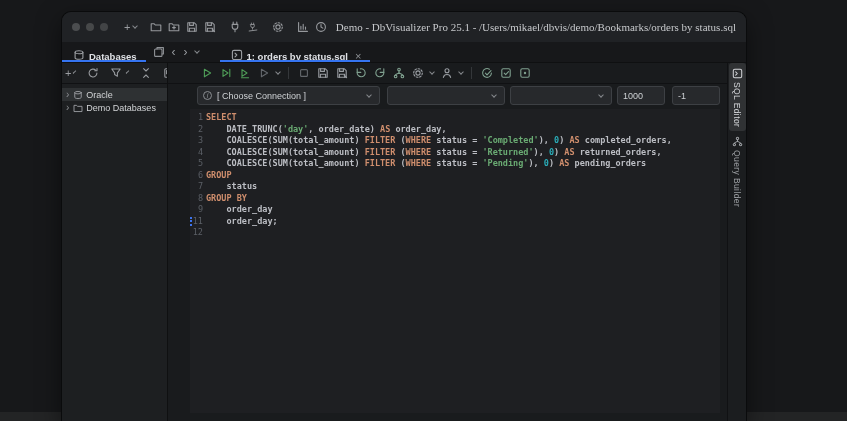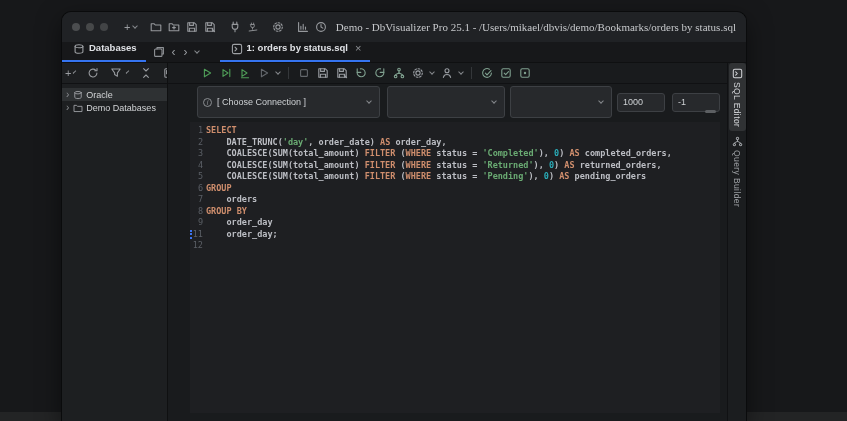--- a/index.html
+++ b/index.html
@@ -26,7 +26,7 @@
   .wtitle{flex:1;text-align:right;font-size:11px;color:#c6c8cb;white-space:nowrap;overflow:hidden;font-family:Liberation Serif, serif;}
   
   .tabrow{height:21px;background:#17181a;display:flex;align-items:stretch;border-bottom:1px solid #0f1011;flex:0 0 auto;}
-  .tab{display:flex;align-items:flex-start;padding:0 9px;position:relative;color:#dfe1e5;font-size:9.5px;font-weight:bold;}
+  .tab{display:flex;align-items:flex-end;padding:0 9px;position:relative;color:#dfe1e5;font-size:9.5px;font-weight:bold;}
   .tab .underline{position:absolute;left:0;right:0;bottom:0;height:2px;background:#3574f0;}
   .tab .icn{color:#9ea1a5;margin-right:4px;width:12px;}
   .navicons{display:flex;align-items:center;color:#8f9296;padding:0 4px;}

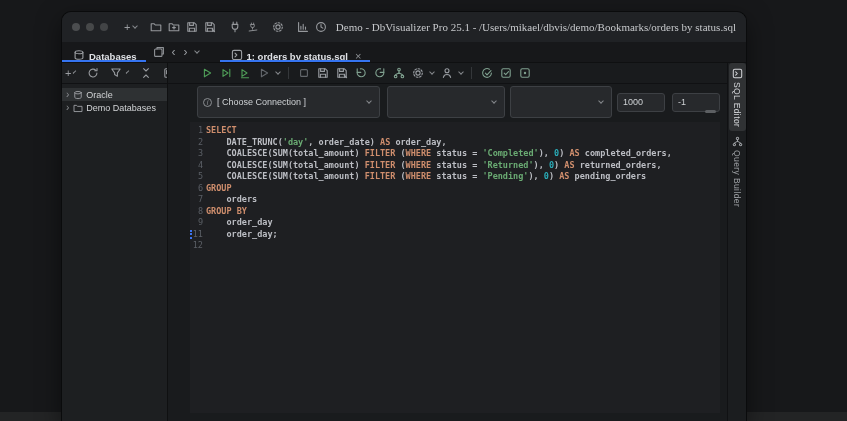--- a/index.html
+++ b/index.html
@@ -54,7 +54,7 @@
   .cbx{width:9px;height:9px;border:1px solid #53565a;border-radius:2px;background:#2a2c2f;margin-right:4px;flex:0 0 auto;}
   .lbl-fixed{width:54px;text-align:left;flex:0 0 auto;}
   .controls{display:flex;align-items:center;padding:2px 7px 0 29px;flex:0 0 auto;}
-  .combo{height:32px;background:#27292c;border:1px solid #3d4044;border-radius:3px;display:flex;align-items:center;
+  .combo{height:19px;background:#27292c;border:1px solid #3d4044;border-radius:3px;display:flex;align-items:center;
          padding:0 5px;color:#ced1d4;font-size:9px;}
   .combo .spring{flex:1;}
   .combo1{width:183px;margin-right:7px;}

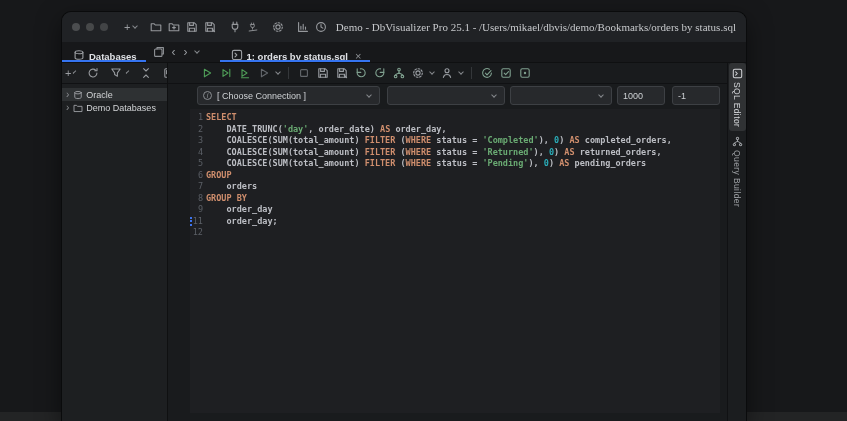--- a/index.html
+++ b/index.html
@@ -375,7 +375,7 @@
             <div class="cl"><span class="ln">4</span><span class="ct"><span class="t-p">    COALESCE(SUM(total_amount) </span><span class="t-k">FILTER</span><span class="t-p"> (</span><span class="t-k">WHERE</span><span class="t-p"> status = </span><span class="t-s">'Returned'</span><span class="t-p">), </span><span class="t-n">0</span><span class="t-p">) </span><span class="t-k">AS</span><span class="t-p"> returned_orders,</span></span></div>
             <div class="cl"><span class="ln">5</span><span class="ct"><span class="t-p">    COALESCE(SUM(total_amount) </span><span class="t-k">FILTER</span><span class="t-p"> (</span><span class="t-k">WHERE</span><span class="t-p"> status = </span><span class="t-s">'Pending'</span><span class="t-p">), </span><span class="t-n">0</span><span class="t-p">) </span><span class="t-k">AS</span><span class="t-p"> pending_orders</span></span></div>
             <div class="cl"><span class="ln">6</span><span class="ct"><span class="t-k">GROUP</span></span></div>
-            <div class="cl"><span class="ln">7</span><span class="ct"><span class="t-p">    orders</span></span></div>
+            <div class="cl"><span class="ln">7</span><span class="ct"><span class="t-p">    status</span></span></div>
             <div class="cl"><span class="ln">8</span><span class="ct"><span class="t-k">GROUP BY</span></span></div>
             <div class="cl"><span class="ln">9</span><span class="ct"><span class="t-p">    order_day</span></span></div>
             <div class="cl"><span class="ln">11<span class="caretmark"></span></span><span class="ct"><span class="t-p">    order_day;</span></span></div>

